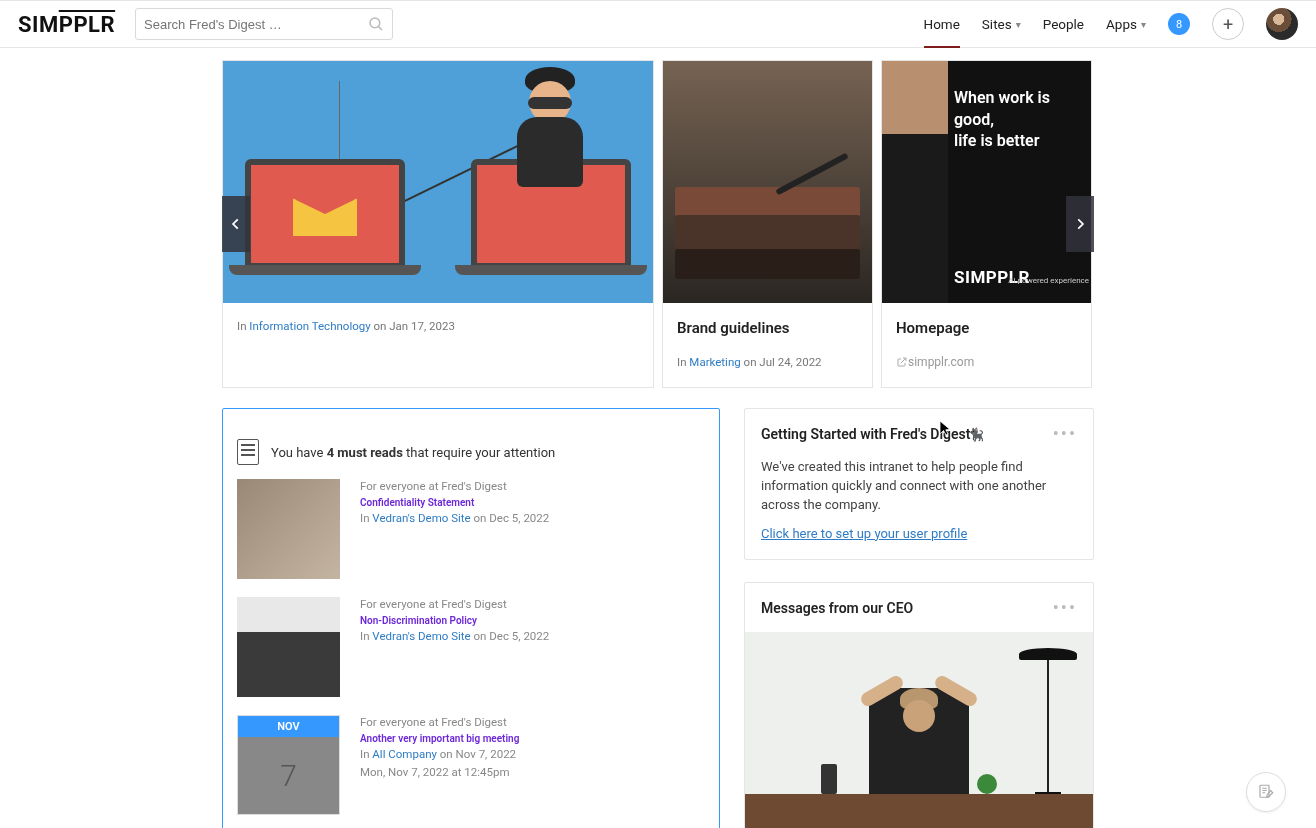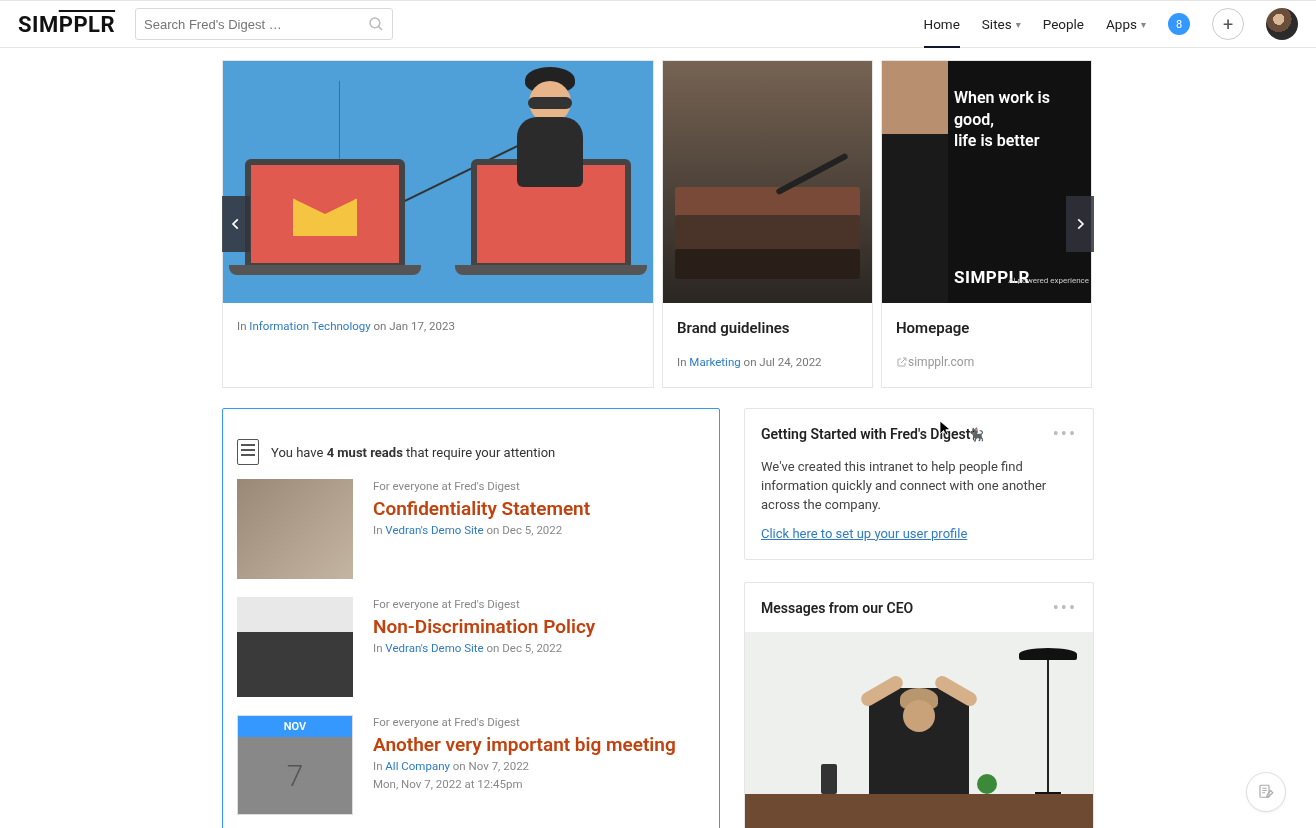--- a/index.html
+++ b/index.html
@@ -12,7 +12,7 @@
 .search .sicon { position: absolute; right: 8px; top: 7px; width: 18px; height: 18px; color:#bbb; }
 .topnav { margin-left: auto; display: flex; align-items: center; gap: 22px; }
 .topnav a { color: #222; text-decoration: none; font-size: 13.5px; display:flex; align-items:center; gap:4px;}
-.topnav a.active { border-bottom: 2px solid #0f172a; padding-bottom:14px; margin-bottom:-16px;text-align:center;}
+.topnav a.active { border-bottom: 2px solid #7f1d1d; padding-bottom:14px; margin-bottom:-16px;text-align:center;}
 .chev { font-size:10px; color:#888;}
 .badge { width:22px; height:22px; border-radius:50%; background:#3498ff; color:#fff; font-size:11px; display:flex; align-items:center; justify-content:center; }
 .plusbtn { width:32px; height:32px; border:1px solid #ccc; border-radius:50%; display:flex; align-items:center; justify-content:center; color:#555; font-size:18px; cursor:pointer;}

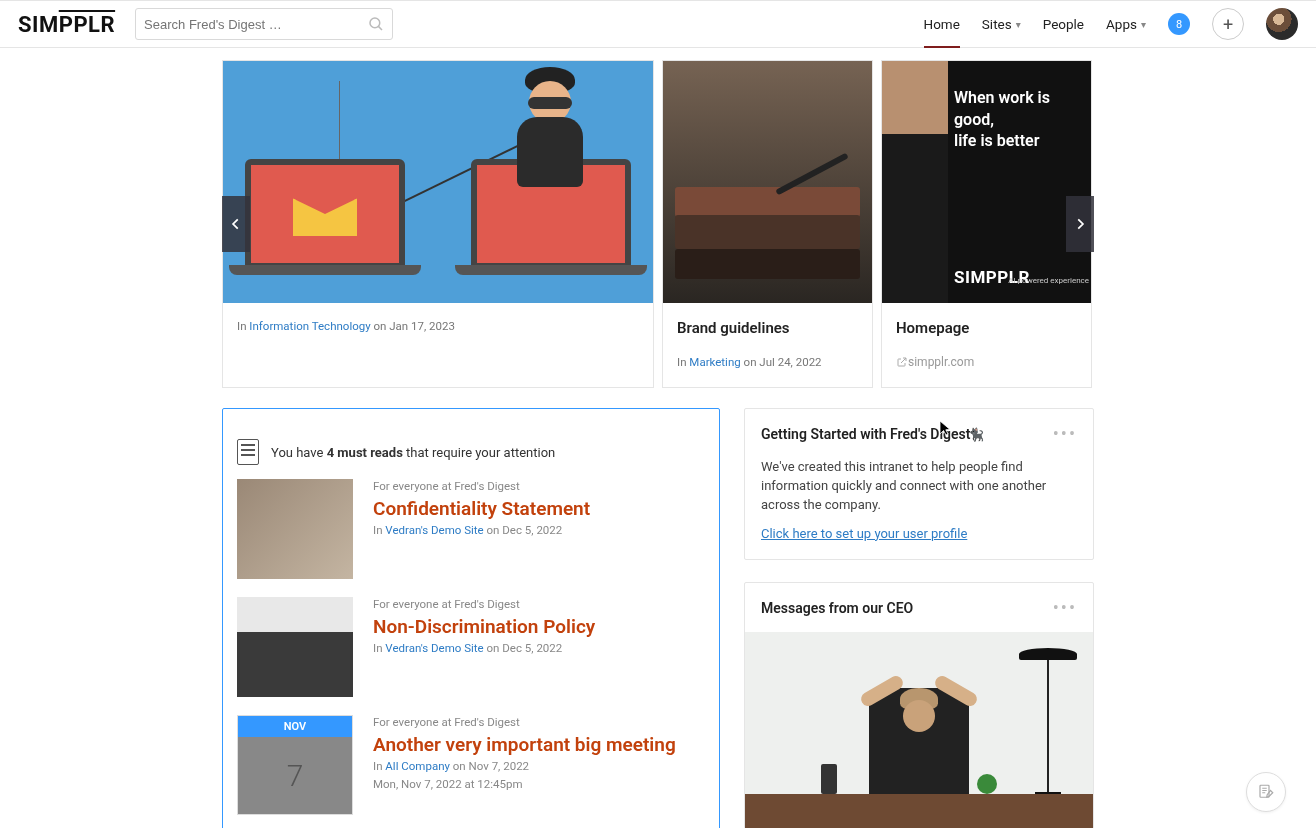--- a/index.html
+++ b/index.html
@@ -78,7 +78,7 @@
 .thcal .d{flex:1;display:flex;align-items:center;justify-content:center;font-size:30px;color:#555;font-weight:300;}
 .mi-body{flex:1;}
 .mi-aud{font-size:11.5px;color:#888;}
-.mi-title{font-size:19px;font-weight:600;color:#c2410c;margin:4px 0 3px;}
+.mi-title{font-size:10px;font-weight:600;color:#6d28d9;margin:4px 0 3px;}
 .mi-meta{font-size:11.5px;color:#888;}
 .mi-meta a{color:#2e7cc5;text-decoration:none;}
 .mi-when{font-size:11.5px;color:#888;margin-top:4px;}

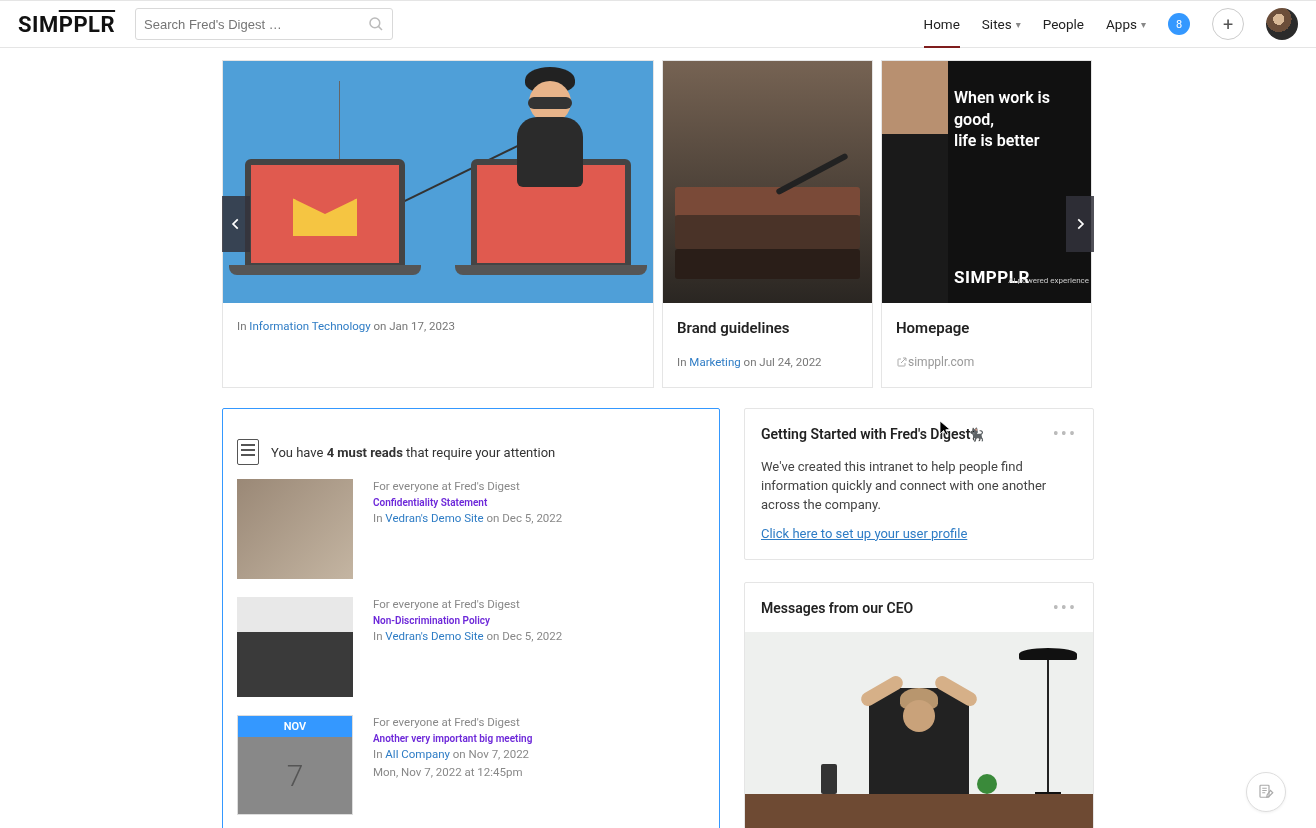--- a/index.html
+++ b/index.html
@@ -70,7 +70,7 @@
 .musthead .doc{width:22px;height:26px;border:1.6px solid #555;border-radius:2px;position:relative;flex-shrink:0;}
 .musthead .doc::before{content:"";position:absolute;left:3px;right:3px;top:4px;height:2px;background:#555;box-shadow:0 5px 0 #555,0 10px 0 #555;}
 .mustitem{display:flex;gap:20px;padding:0 0 18px 0;}
-.thumb{width:116px;height:100px;flex-shrink:0;background:#888;}
+.thumb{width:103px;height:100px;flex-shrink:0;background:#888;}
 .th1{background:linear-gradient(135deg,#9a8876,#c4b5a2);}
 .th2{background:linear-gradient(#e8e8e8 0 35%,#3a3a3a 35% 100%);}
 .thcal{border:1px solid #ddd;display:flex;flex-direction:column;}

